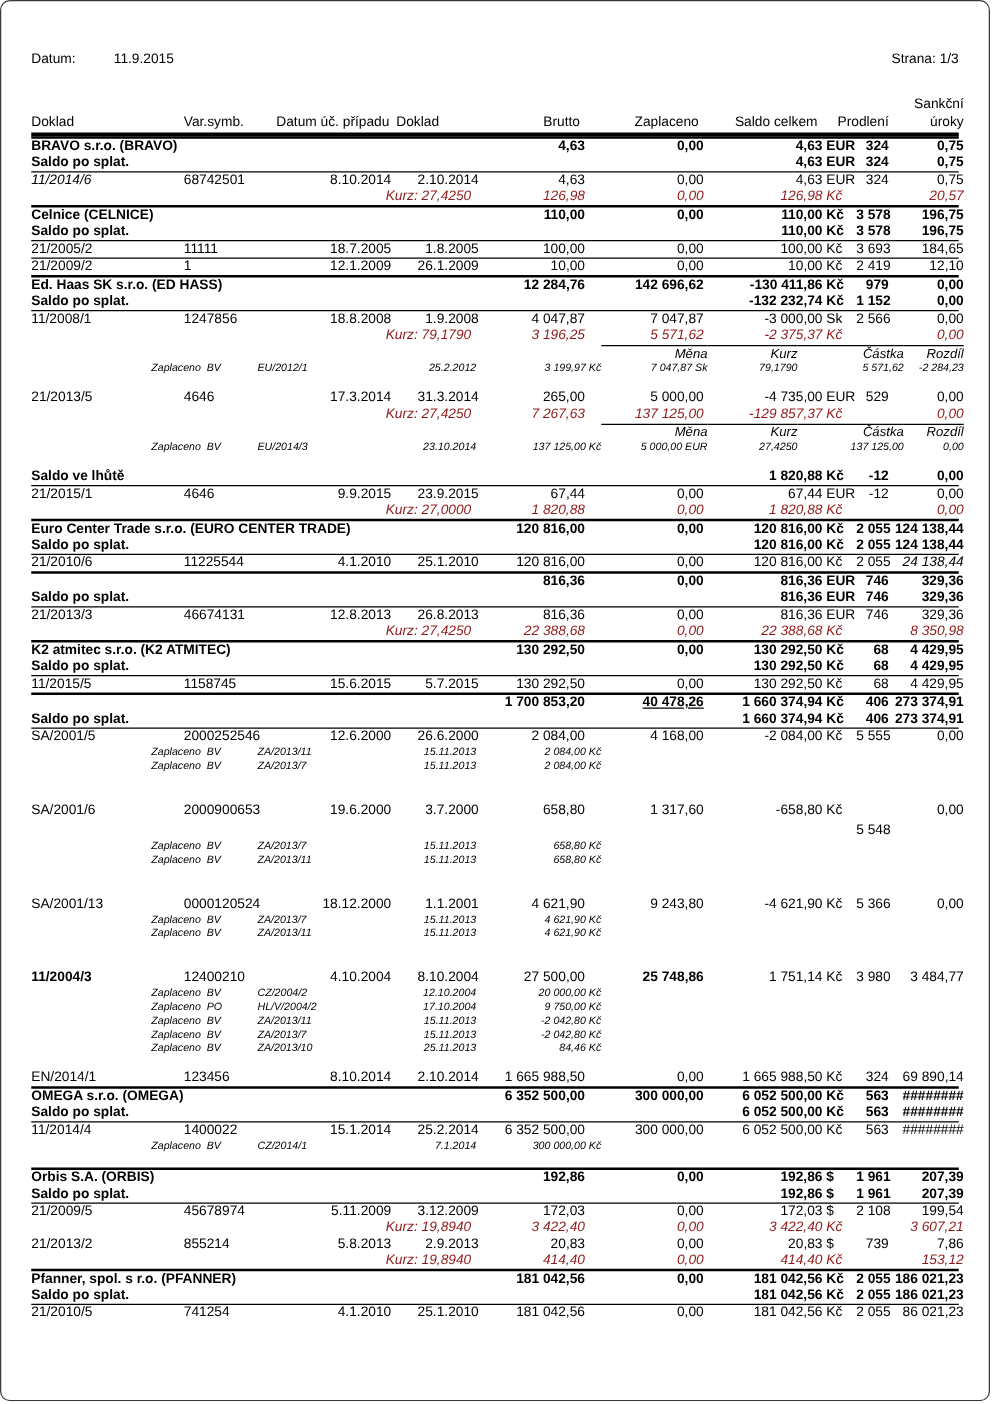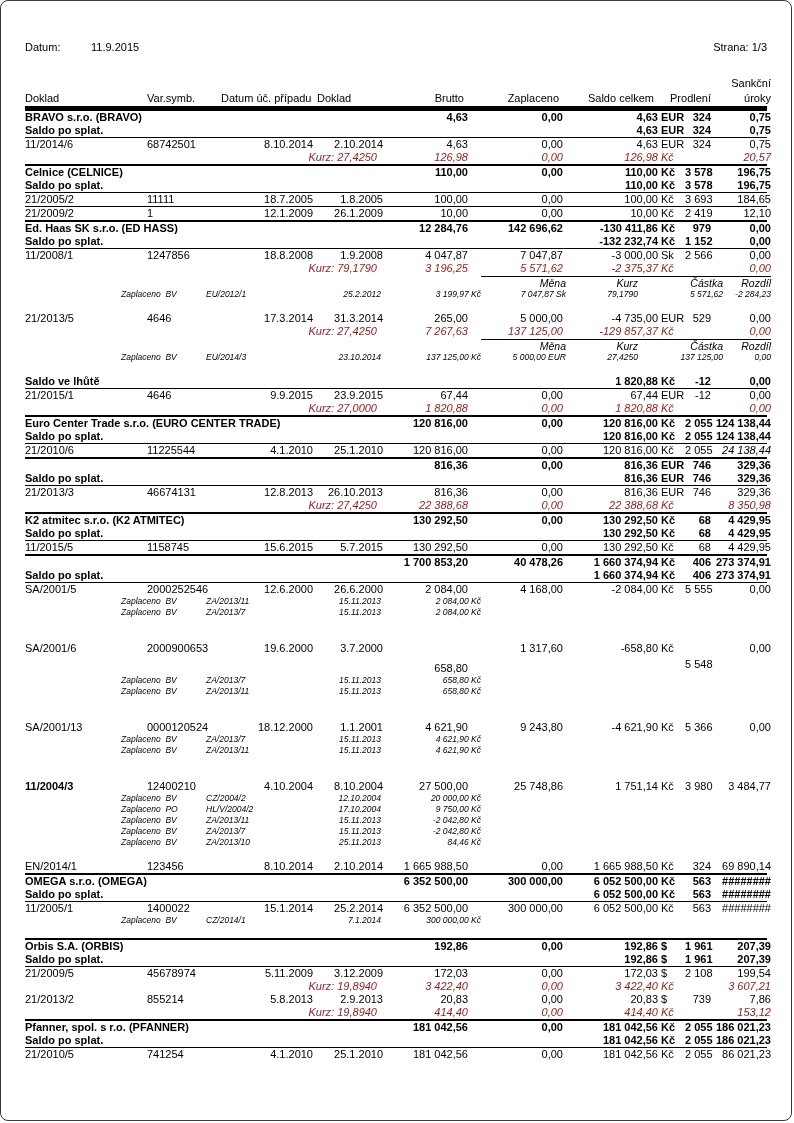--- a/index.html
+++ b/index.html
@@ -85,7 +85,7 @@
         <div class="b r" style="grid-column: 10;">0,75</div>
       </div>
       <div class="row mgrid">
-        <div class="" style="grid-column: 1;">11/2014/6</div>
+        <div class="" style="grid-column: 1; font-style: italic;">11/2014/6</div>
         <div class="pl" style="grid-column: 2;">68742501</div>
         <div class="r" style="grid-column: 3;">8.10.2014</div>
         <div class="r" style="grid-column: 4;">2.10.2014</div>

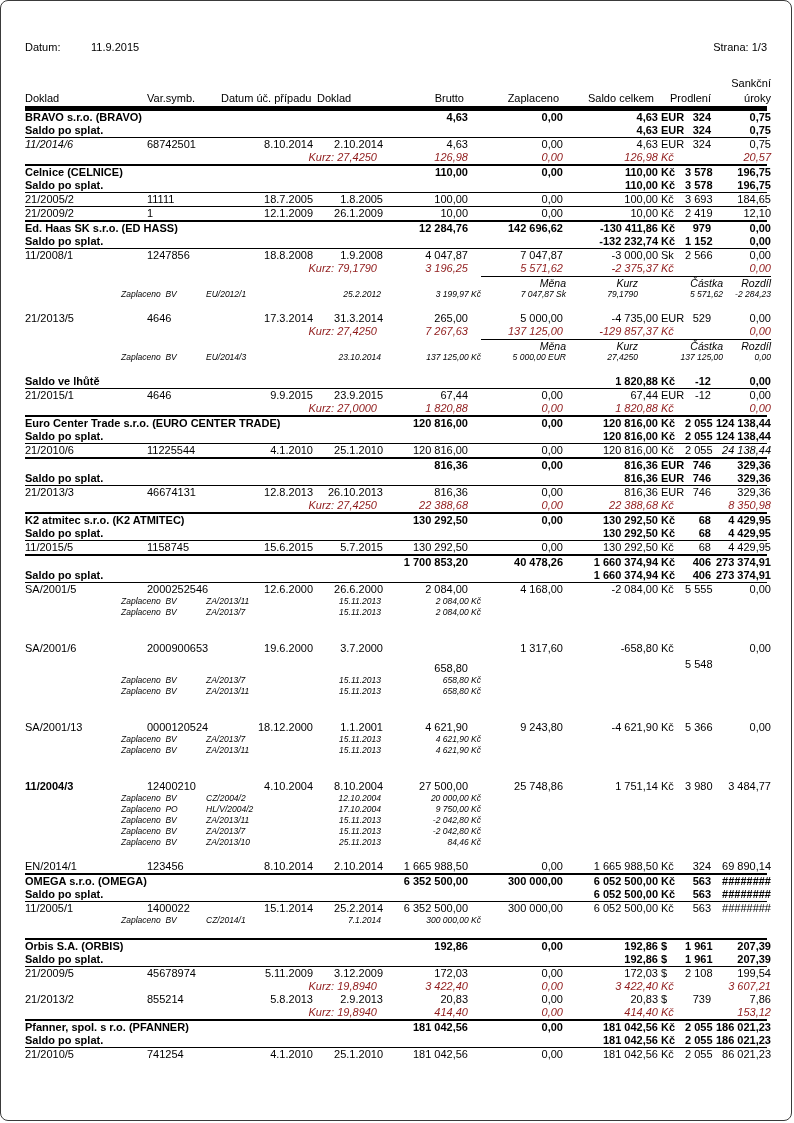--- a/index.html
+++ b/index.html
@@ -308,7 +308,7 @@
         <div class="" style="grid-column: 1;">21/2013/3</div>
         <div class="pl" style="grid-column: 2;">46674131</div>
         <div class="r" style="grid-column: 3;">12.8.2013</div>
-        <div class="r" style="grid-column: 4;">26.10.2013</div>
+        <div class="r" style="grid-column: 4;">26.8.2013</div>
         <div class="r" style="grid-column: 5;">816,36</div>
         <div class="r" style="grid-column: 6;">0,00</div>
         <div class="r" style="grid-column: 7;">816,36</div>

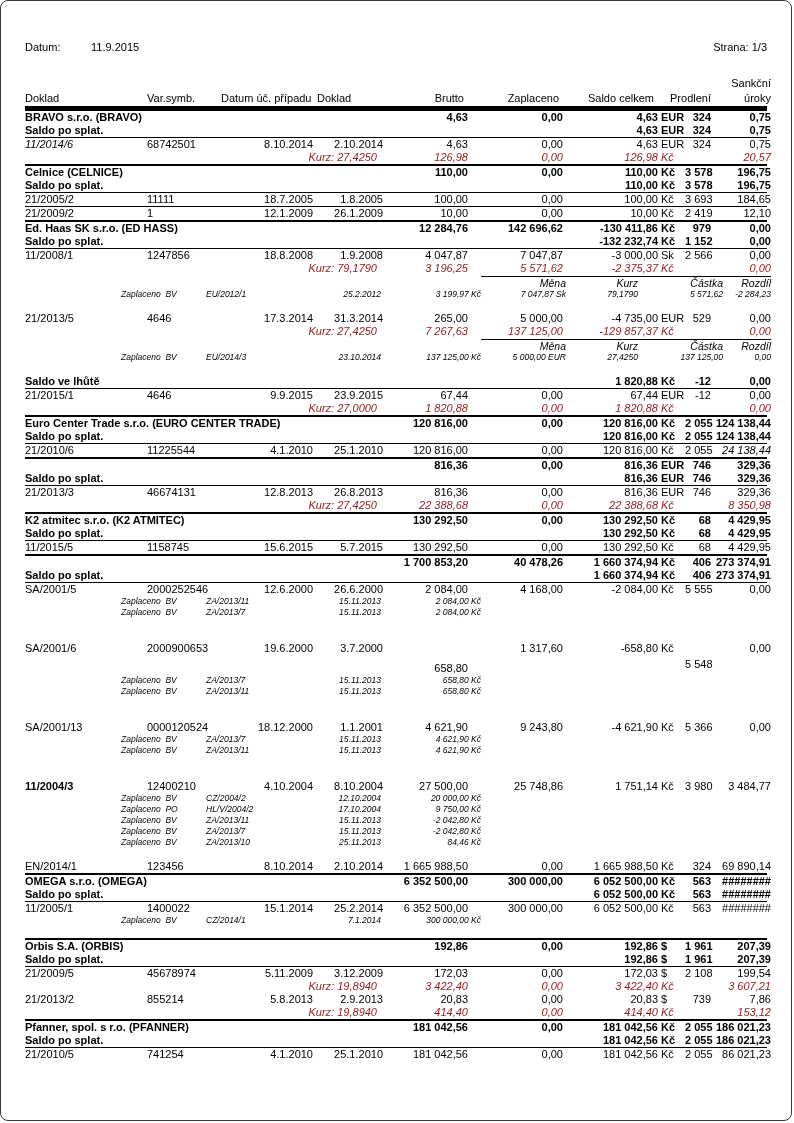--- a/index.html
+++ b/index.html
@@ -354,7 +354,7 @@
       </div>
       <div class="row mgrid bt2">
         <div class="b r" style="grid-column: 5;">1 700 853,20</div>
-        <div class="b r" style="grid-column: 6;">40 478,26</div>
+        <div class="b r" style="grid-column: 6; text-decoration: underline;">40 478,26</div>
         <div class="b r" style="grid-column: 7;">1 660 374,94</div>
         <div class="b cur" style="grid-column: 8;">Kč</div>
         <div class="b r" style="grid-column: 9;">406</div>

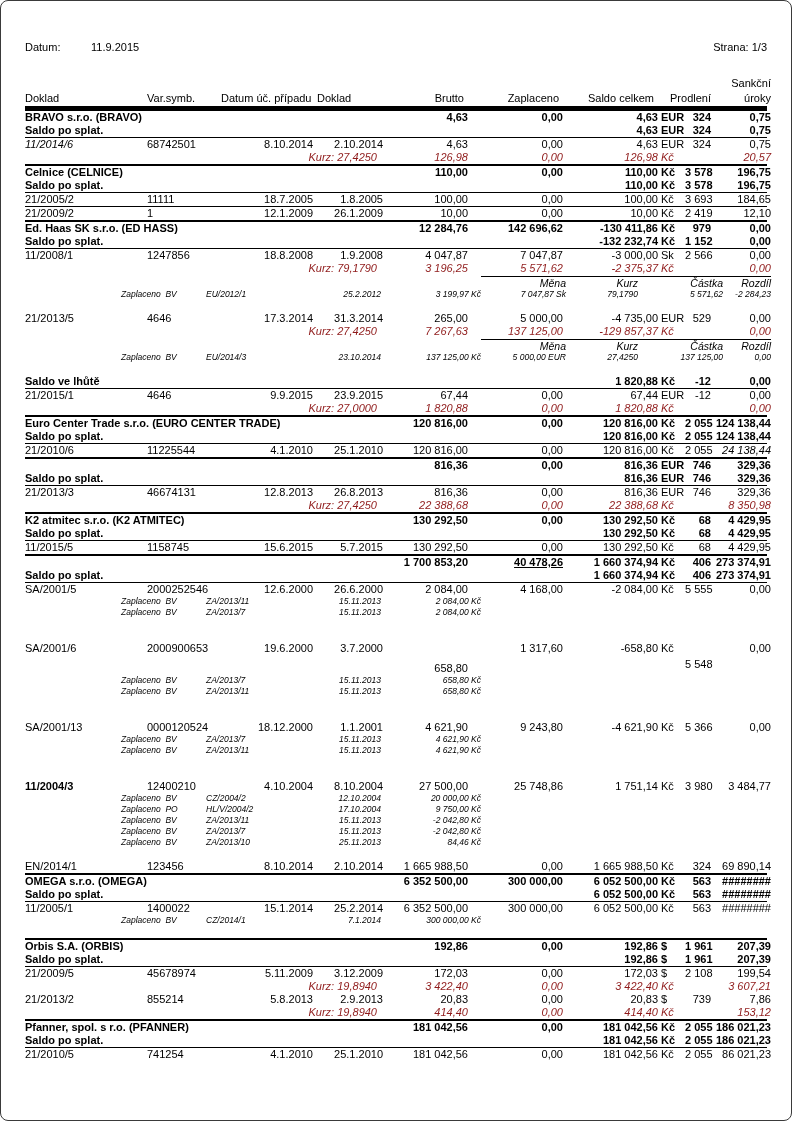--- a/index.html
+++ b/index.html
@@ -398,7 +398,7 @@
         <div class="pl" style="grid-column: 2;">2000900653</div>
         <div class="r" style="grid-column: 3;">19.6.2000</div>
         <div class="r" style="grid-column: 4;">3.7.2000</div>
-        <div class="r" style="grid-column: 5; margin-top: 20px;">658,80</div>
+        <div class="r" style="grid-column: 5;">658,80</div>
         <div class="r" style="grid-column: 6;">1 317,60</div>
         <div class="r" style="grid-column: 7;">-658,80</div>
         <div class="cur" style="grid-column: 8;">Kč</div>

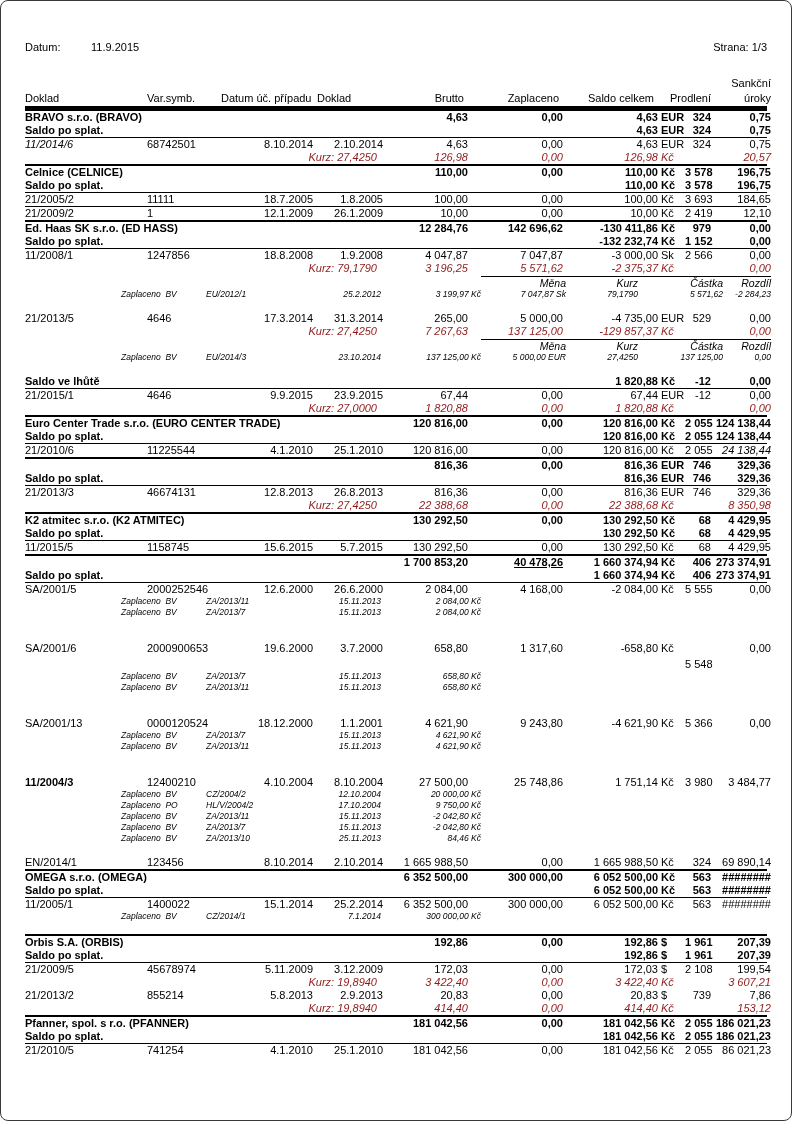--- a/index.html
+++ b/index.html
@@ -451,7 +451,7 @@
         <div class="r" style="grid-column: 3;">4.10.2004</div>
         <div class="r" style="grid-column: 4;">8.10.2004</div>
         <div class="r" style="grid-column: 5;">27 500,00</div>
-        <div class="r" style="grid-column: 6;">25 748,86</div>
+        <div class="r" style="grid-column: 6; font-weight: bold;">25 748,86</div>
         <div class="r" style="grid-column: 7;">1 751,14</div>
         <div class="cur" style="grid-column: 8;">Kč</div>
         <div class="r" style="grid-column: 9;">3 980</div>

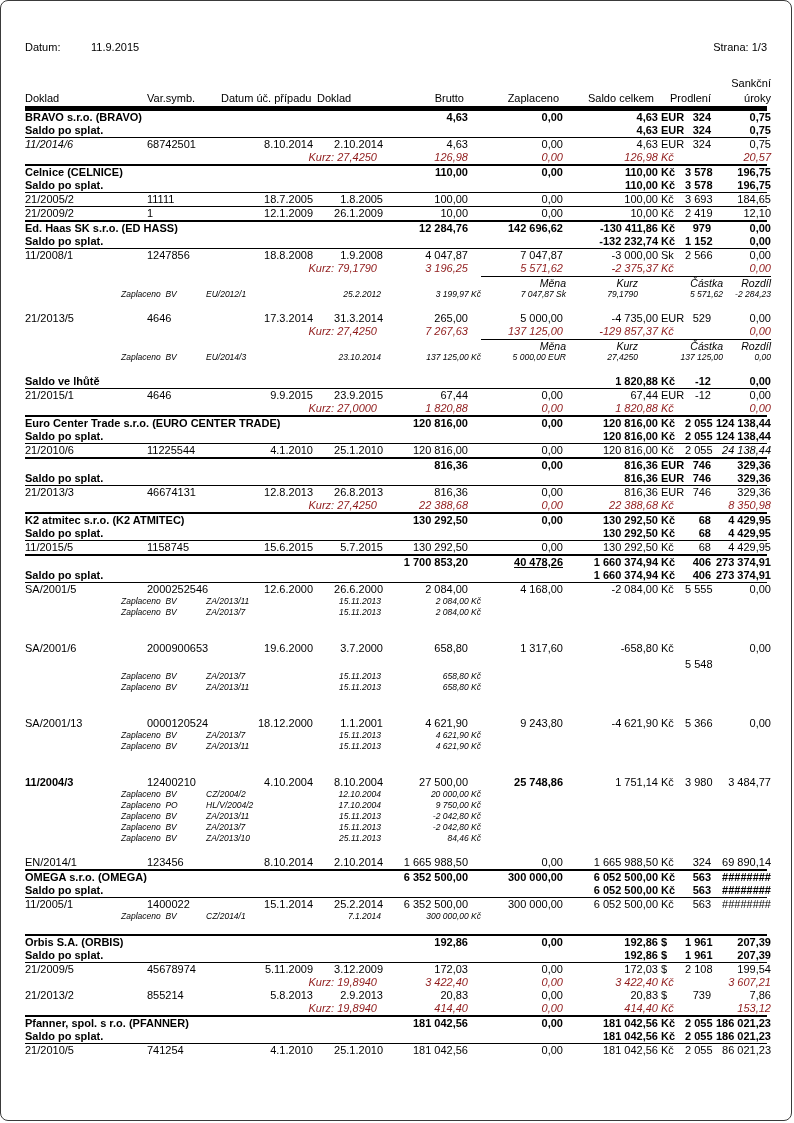--- a/index.html
+++ b/index.html
@@ -517,7 +517,7 @@
         <div class="b r" style="grid-column: 10;">########</div>
       </div>
       <div class="row mgrid">
-        <div class="" style="grid-column: 1;">11/2005/1</div>
+        <div class="" style="grid-column: 1;">11/2014/4</div>
         <div class="pl" style="grid-column: 2;">1400022</div>
         <div class="r" style="grid-column: 3;">15.1.2014</div>
         <div class="r" style="grid-column: 4;">25.2.2014</div>

